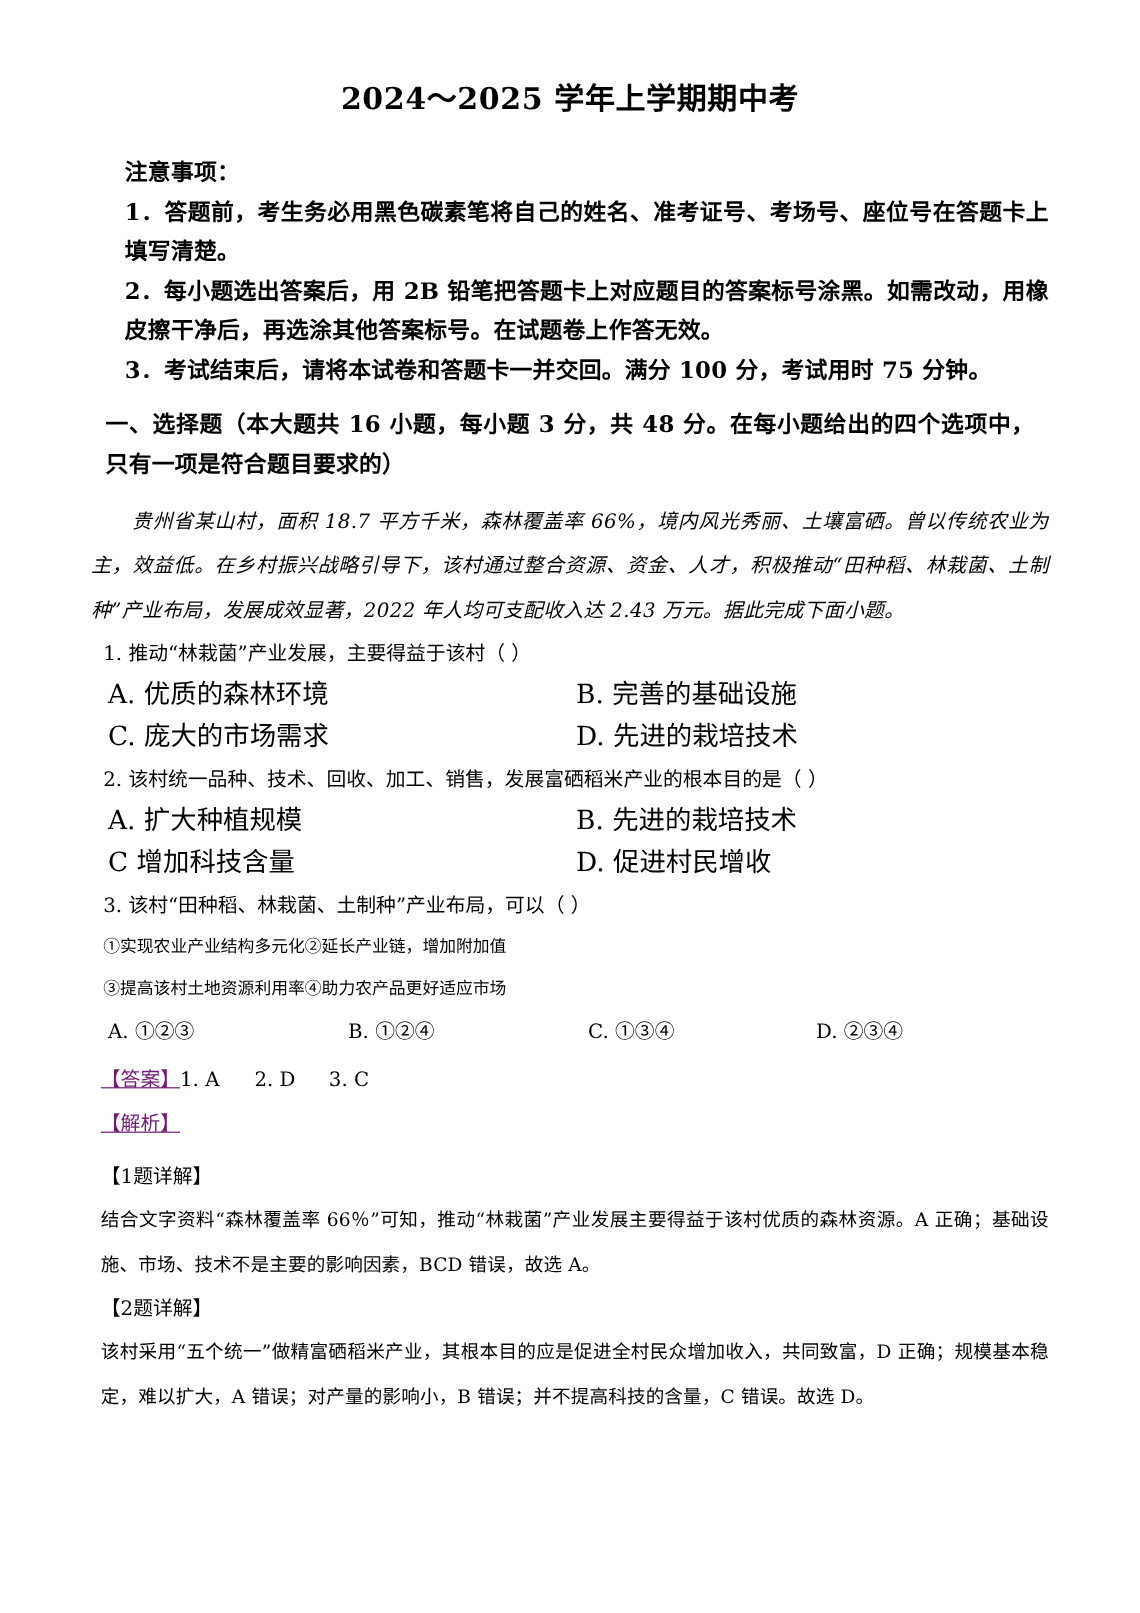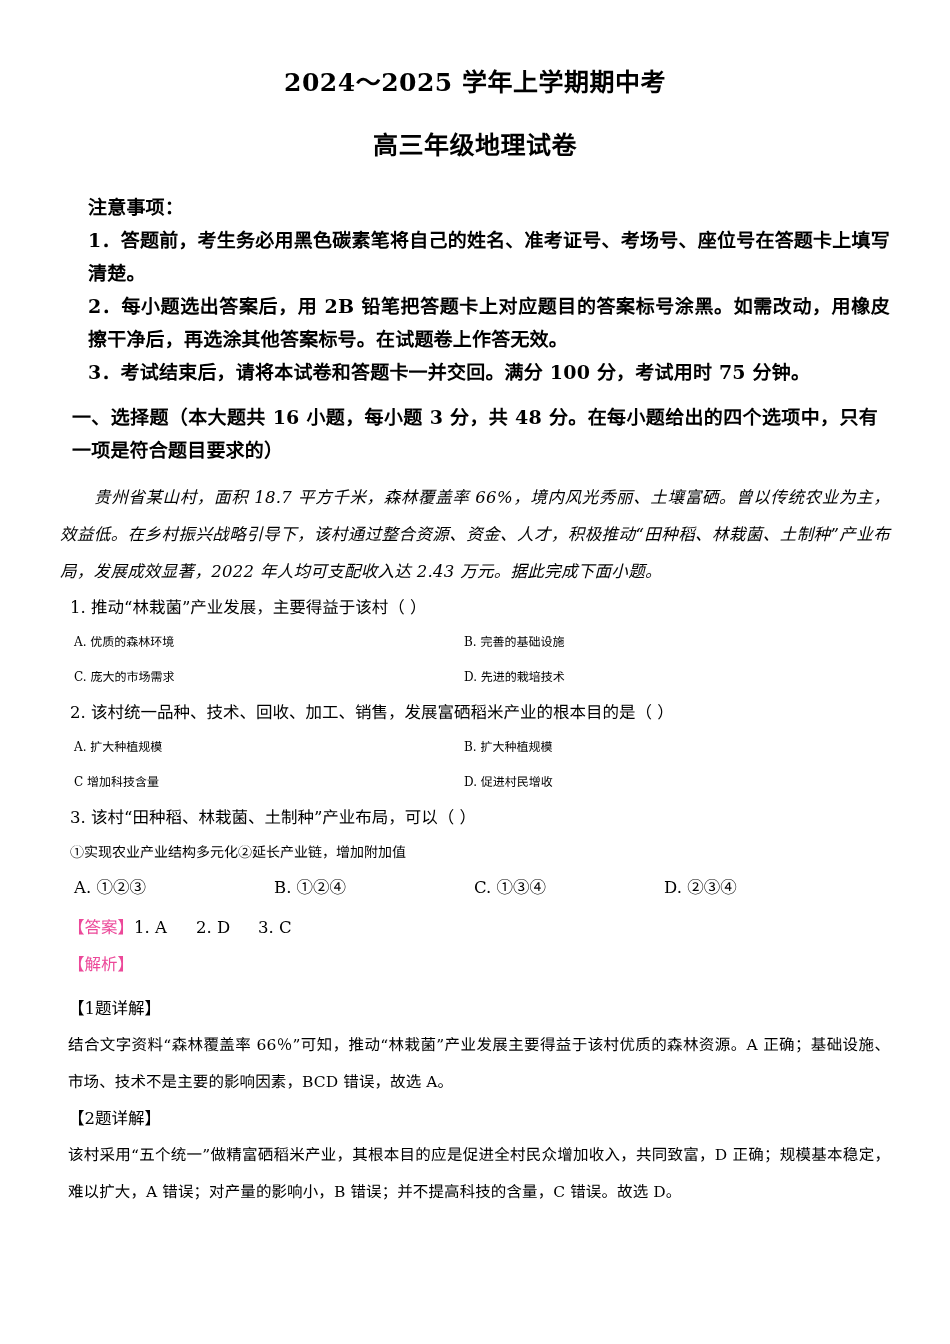--- a/index.html
+++ b/index.html
@@ -21,7 +21,7 @@
     height: 1344px;
     background: #ffffff;
     box-sizing: border-box;
-    padding: 0 60px;
+    padding: 0 76px;
   }
 
   

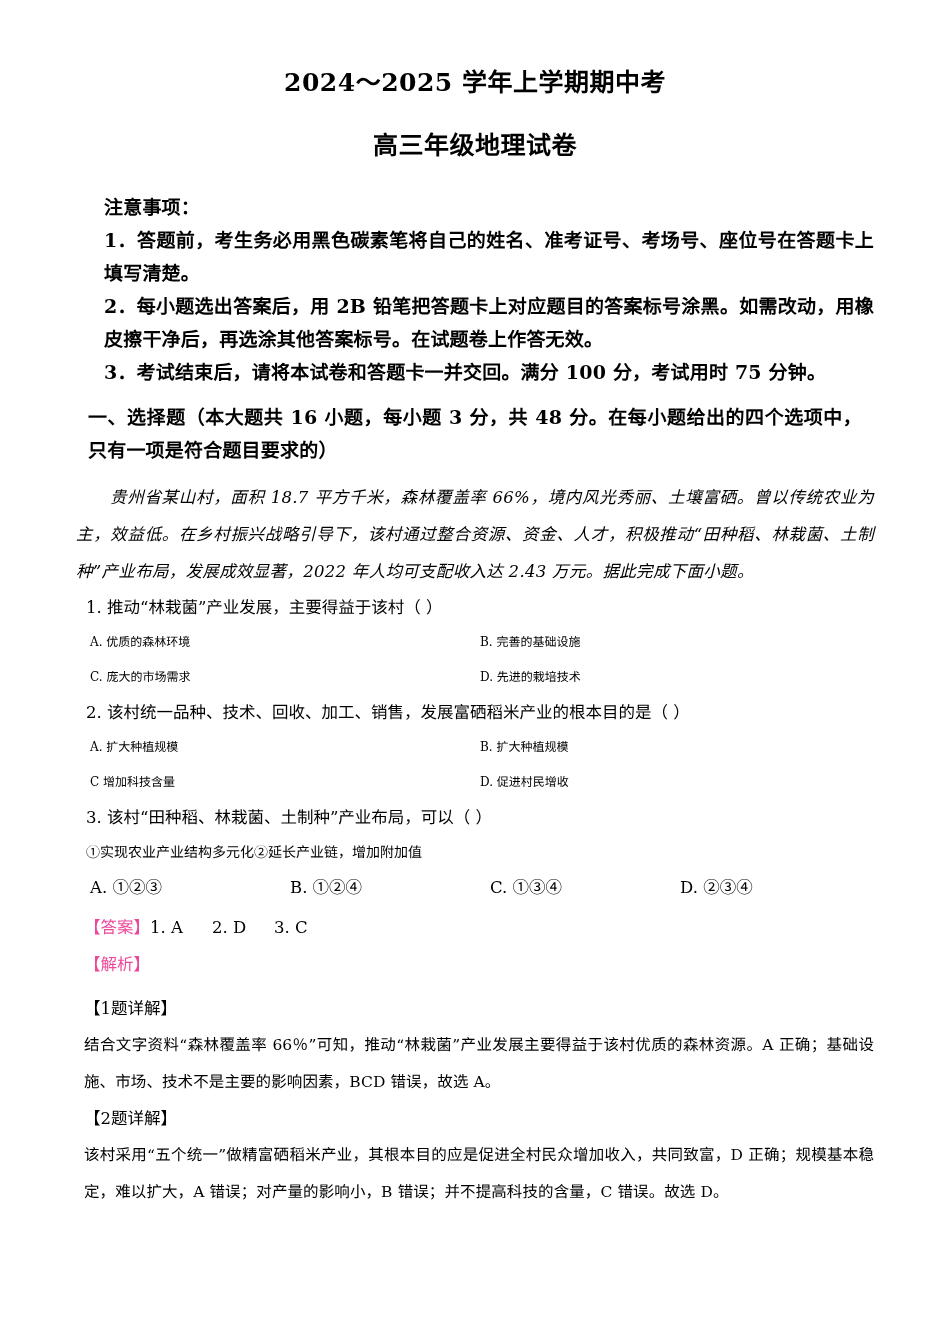--- a/index.html
+++ b/index.html
@@ -168,7 +168,6 @@
 <div class="page">
 
   <h1 class="doc-title">2024～2025 学年上学期期中考</h1>
-  <h2 class="doc-subtitle">高三年级地理试卷</h2>
 
   <div class="notice-wrap">
     <p class="notice-line">注意事项：</p>

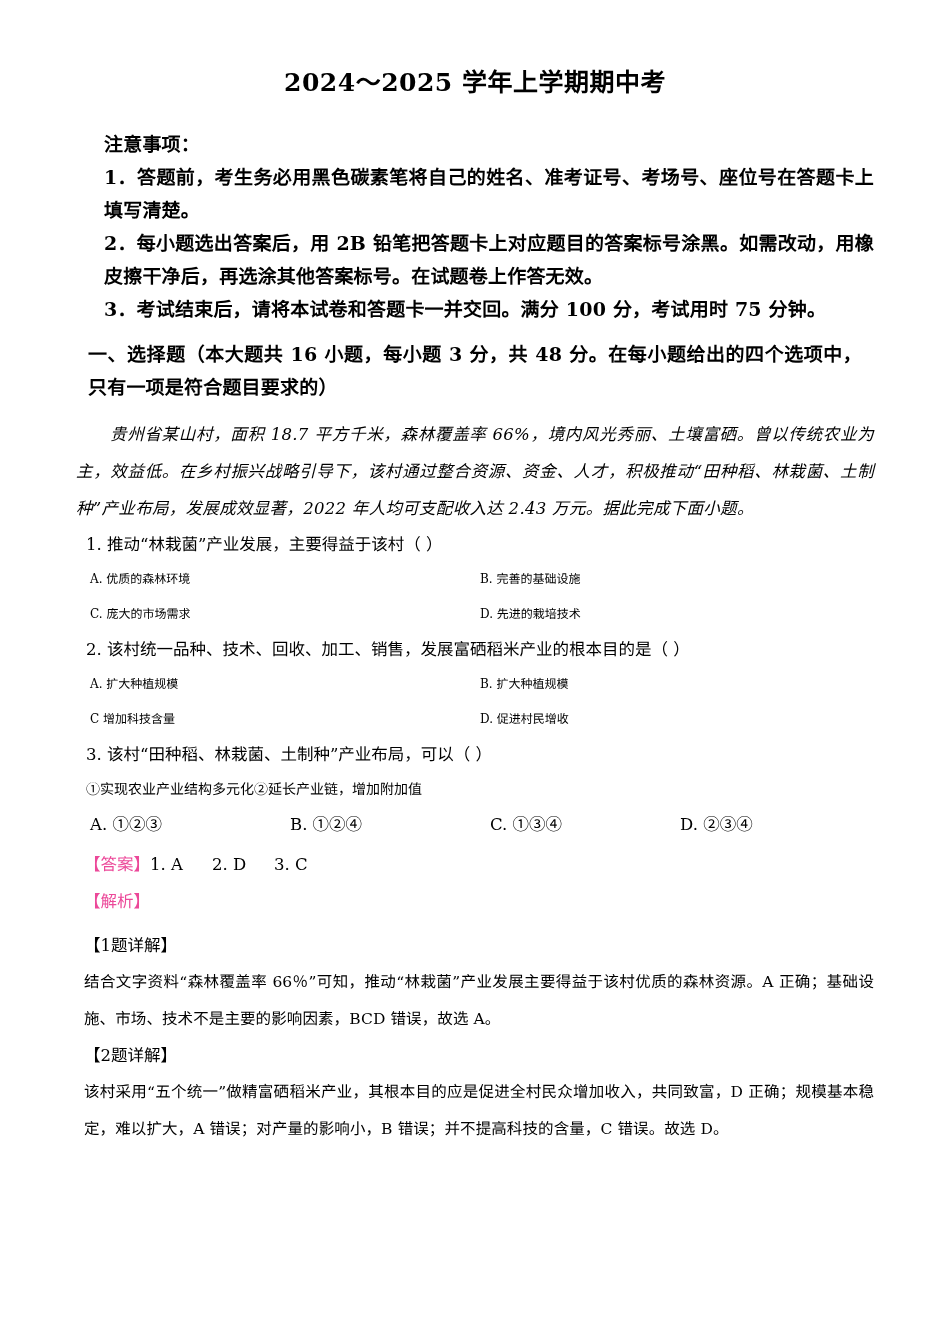--- a/index.html
+++ b/index.html
@@ -100,7 +100,7 @@
     position: relative;
     height: 35px;
     line-height: 35px;
-    font-size: 12px;
+    font-size: 22px;
     padding-left: 10px;
   }
   .opt-row .opt {

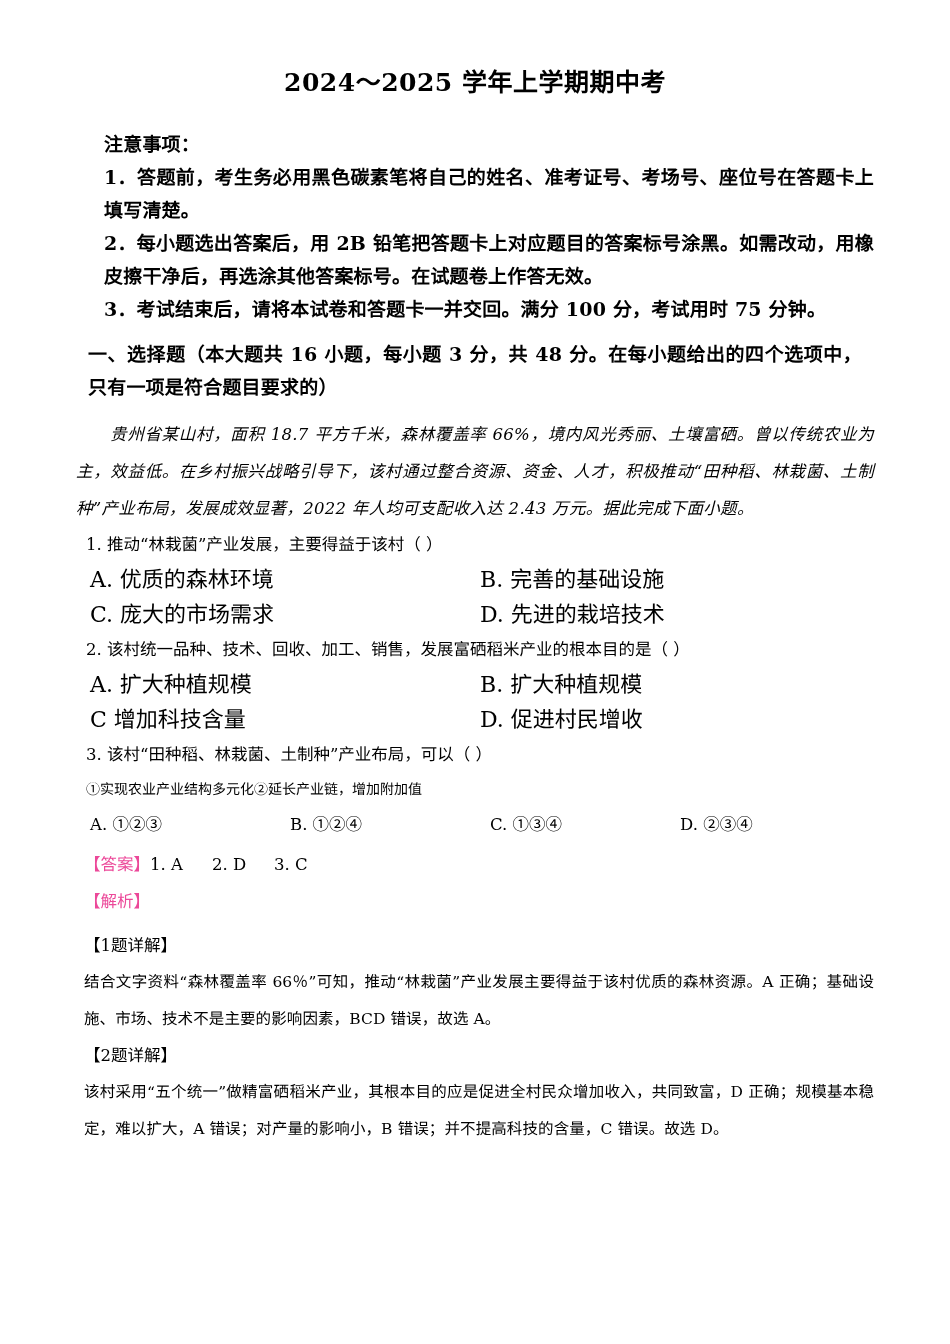--- a/index.html
+++ b/index.html
@@ -196,7 +196,7 @@
     <p class="q-stem">2. 该村统一品种、技术、回收、加工、销售，发展富硒稻米产业的根本目的是（    ）</p>
     <div class="opt-row">
       <span class="opt c1">A. 扩大种植规模</span>
-      <span class="opt c2">B. 扩大种植规模</span>
+      <span class="opt c2">B. 先进的栽培技术</span>
     </div>
     <div class="opt-row">
       <span class="opt c1">C  增加科技含量</span>

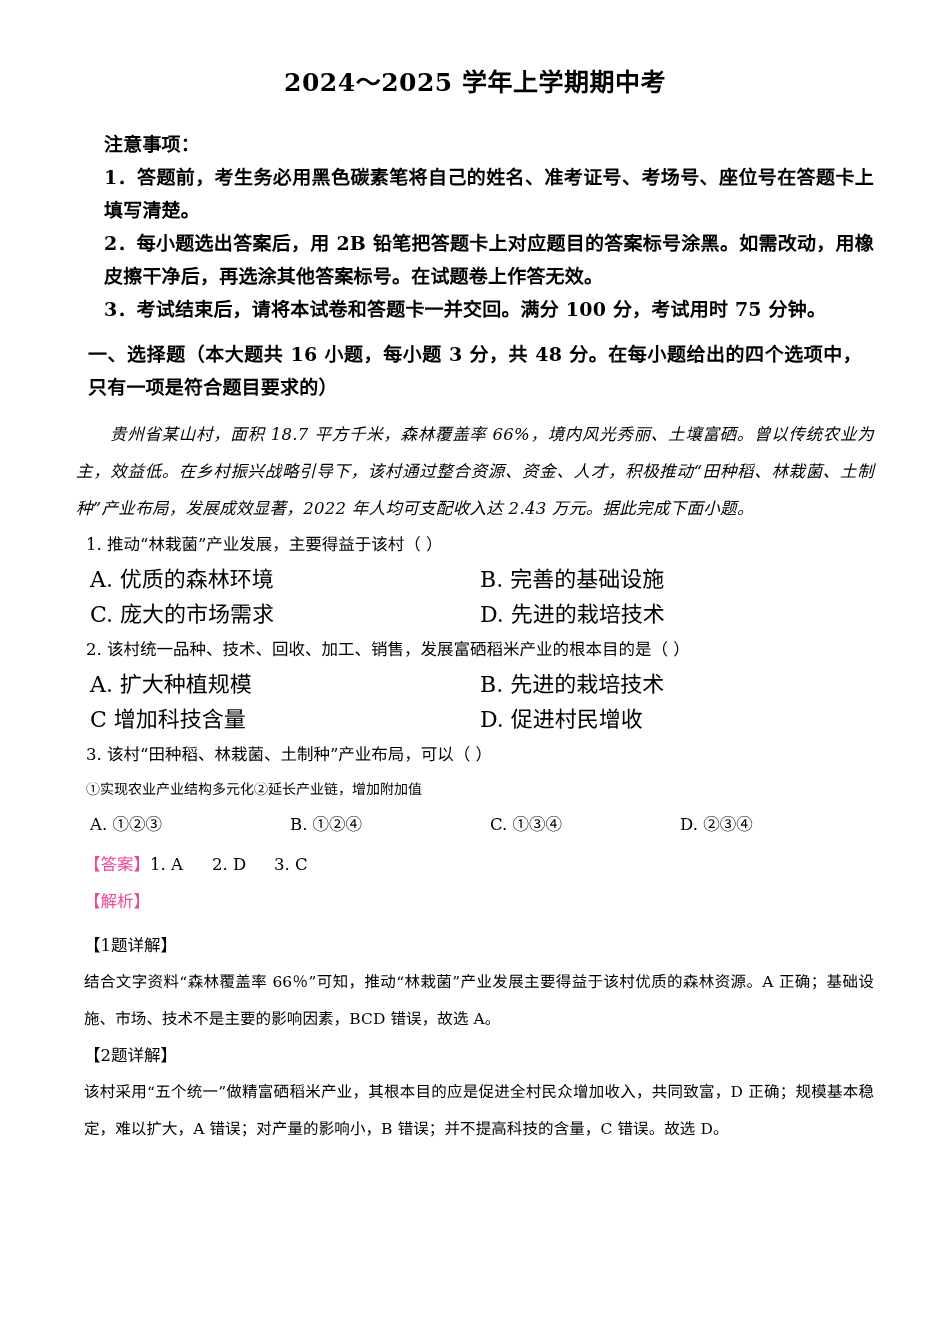--- a/index.html
+++ b/index.html
@@ -207,6 +207,7 @@
   <div>
     <p class="q-stem">3. 该村“田种稻、林栽菌、土制种”产业布局，可以（    ）</p>
     <p class="q-sub">①实现农业产业结构多元化②延长产业链，增加附加值</p>
+    <p class="q-sub">③提高该村土地资源利用率④助力农产品更好适应市场</p>
     <div class="opt-row4">
       <span class="opt o1">A. ①②③</span>
       <span class="opt o2">B. ①②④</span>

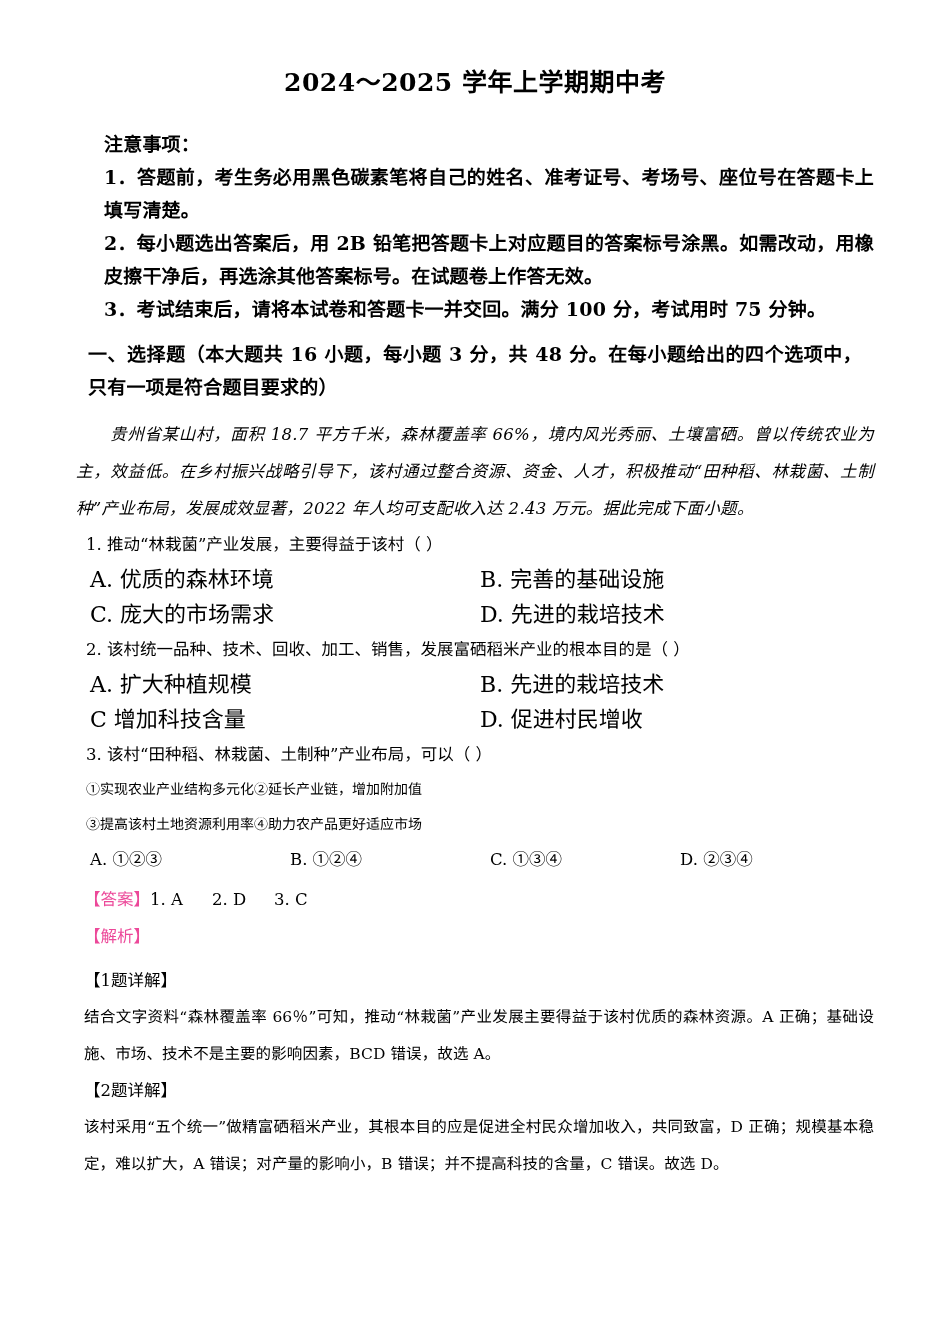--- a/index.html
+++ b/index.html
@@ -138,7 +138,8 @@
     white-space: nowrap;
   }
   .tag-blue {
-    color: #ec4899;
+    color: #701a75;
+    text-decoration: underline;
   }
   .ans-item {
     display: inline-block;

